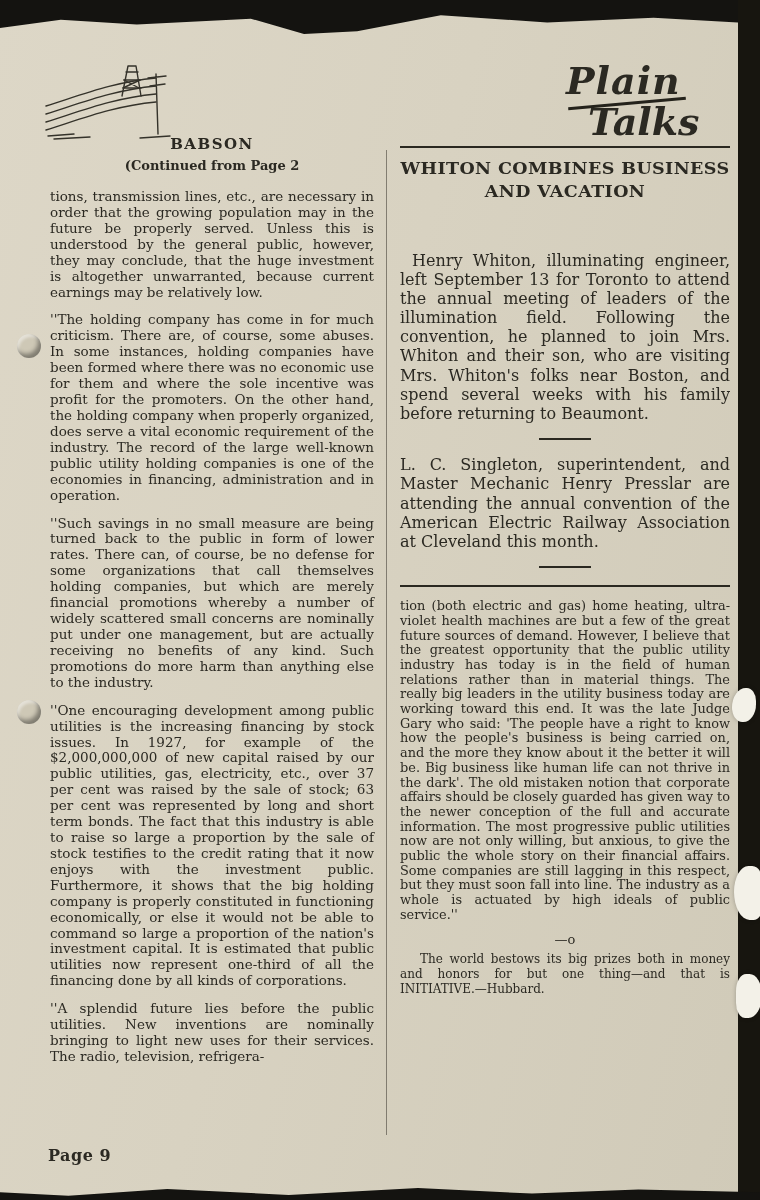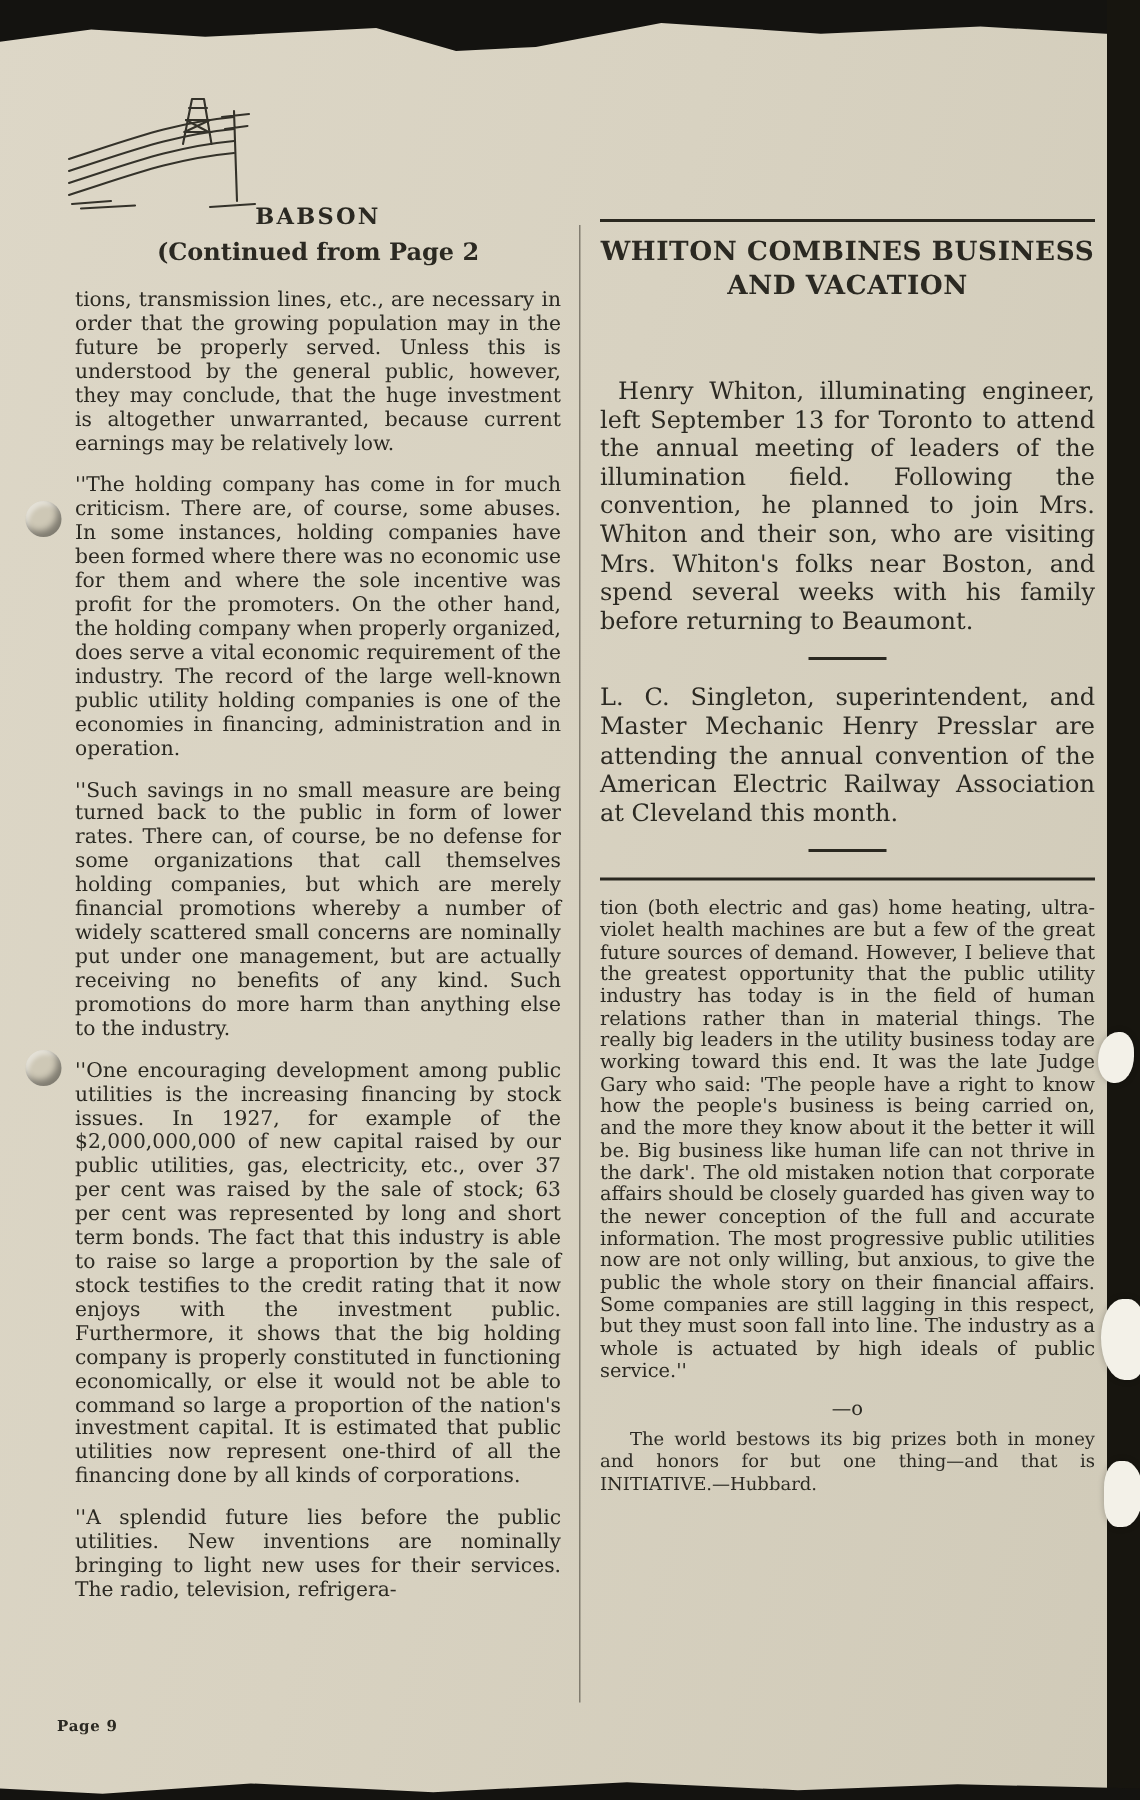--- a/index.html
+++ b/index.html
@@ -84,6 +84,11 @@
     </g>
   </svg>
 
+  <div class="brand">
+    <div class="brand-line1">Plain</div>
+    <div class="brand-stroke"></div>
+    <div class="brand-line2">Talks</div>
+  </div>
 
   <div class="col-left">
     <div class="lc-title">BABSON</div>

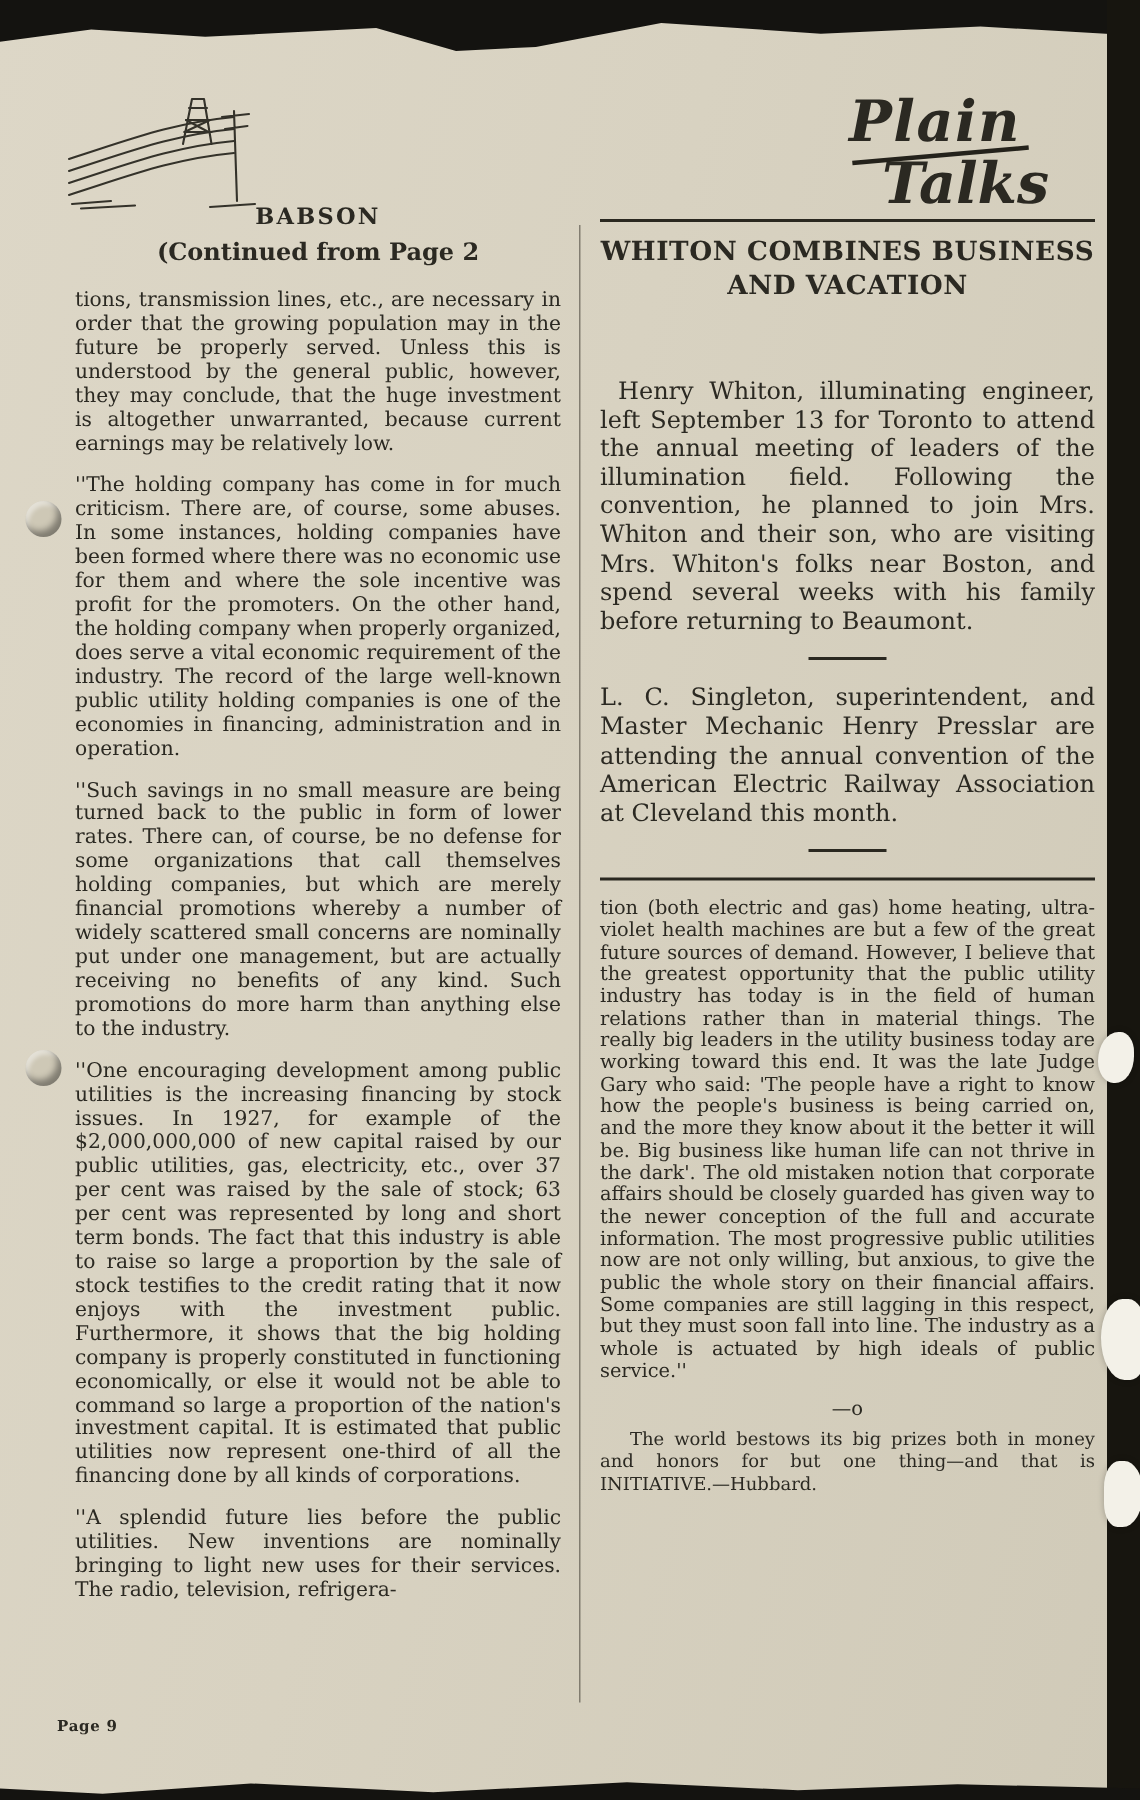--- a/index.html
+++ b/index.html
@@ -33,7 +33,7 @@
   
   .col-left{ position:absolute; left:50px; top:135px; width:324px; }
   .lc-title{ text-align:center; font-weight:bold; font-size:15px; letter-spacing:1.5px; }
-  .lc-cont{ text-align:center; font-weight:bold; font-size:16px; margin-top:5px; }
+  .lc-cont{ text-align:center; font-weight:bold; font-size:13px; margin-top:5px; }
   .lc-body{ margin-top:16px; }
   .body-sm{ font-size:13.5px; line-height:1.18; text-align:justify; margin:0 0 12px 0; }
 

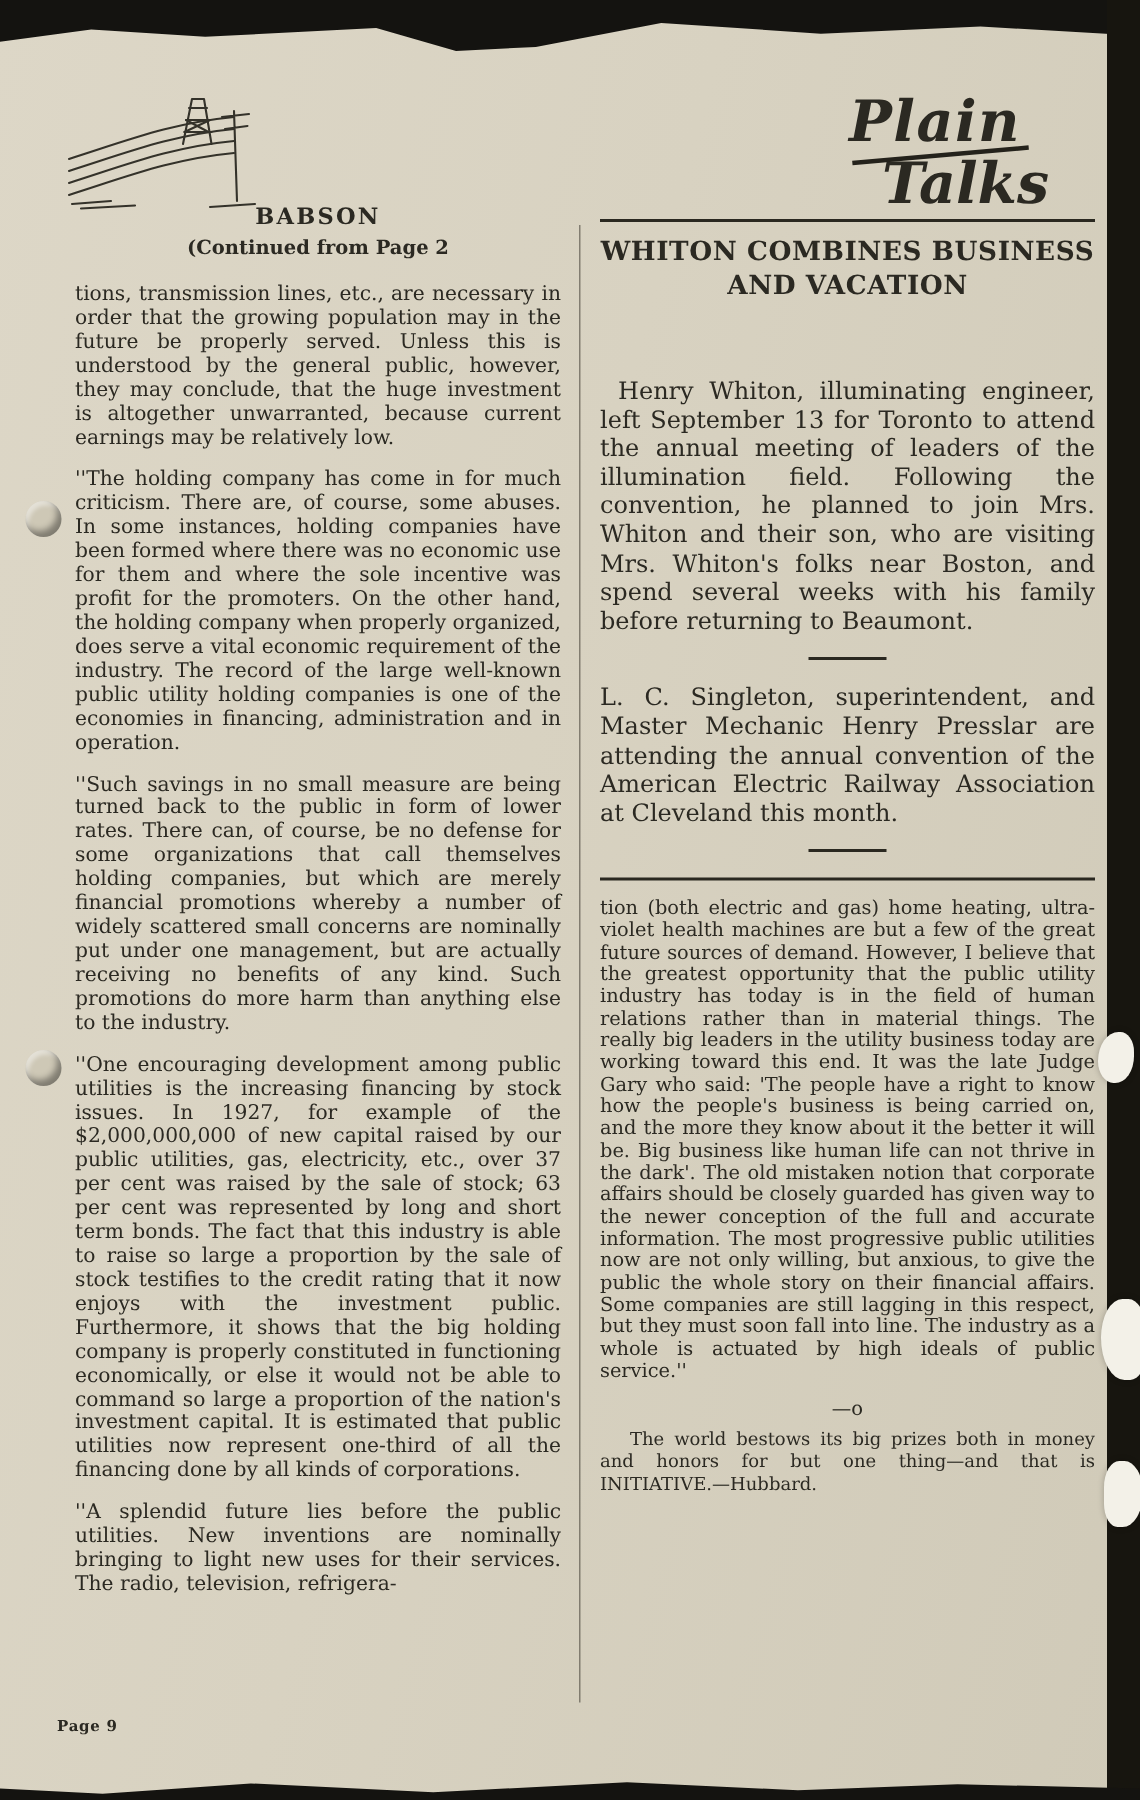--- a/index.html
+++ b/index.html
@@ -51,7 +51,7 @@
   .o-mark::before{ content:"—"; letter-spacing:-1px; margin-right:1px; }
   .closing{ font-size:12px; line-height:1.25; text-align:justify; text-indent:20px; margin:0; }
 
-  .page-num{ position:absolute; left:38px; top:1146px; font-weight:bold; font-size:10px; letter-spacing:.5px; }
+  .page-num{ position:absolute; left:48px; top:1146px; font-weight:bold; font-size:16px; letter-spacing:.5px; }
 </style>
 </head>
 <body>

